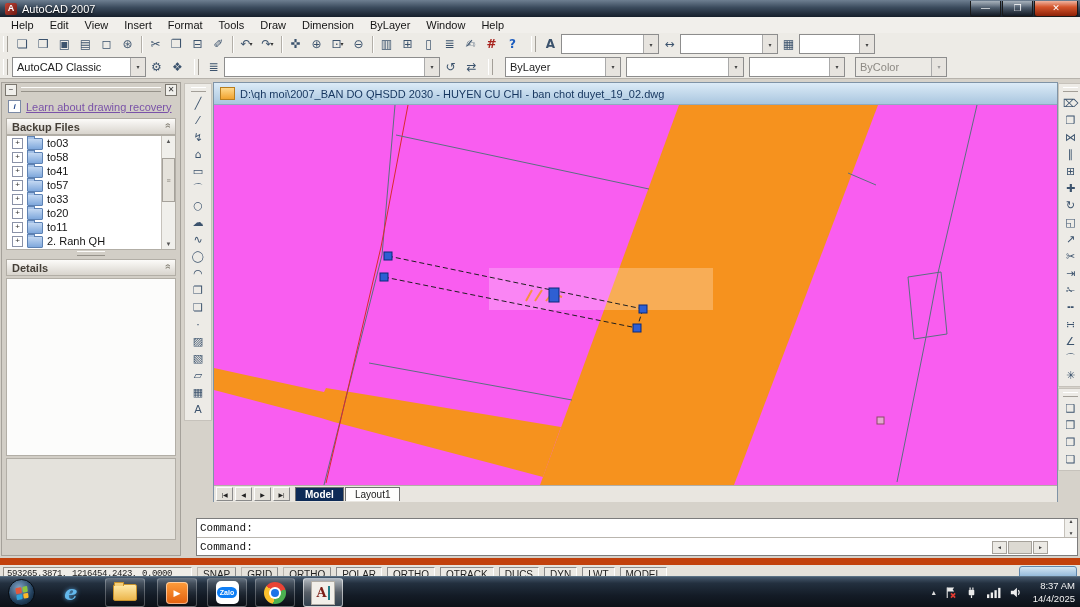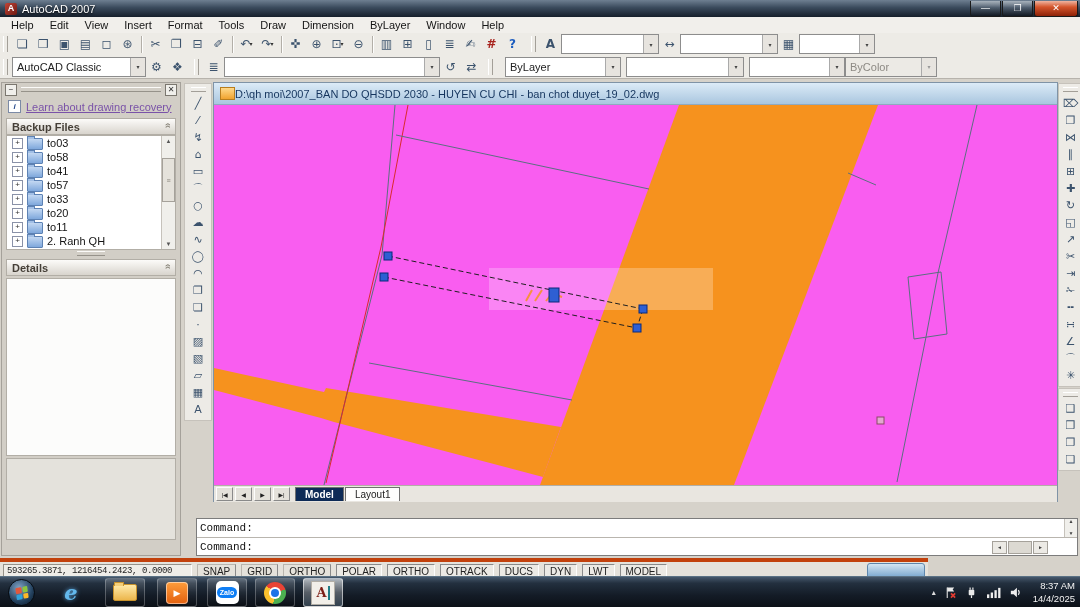--- a/index.html
+++ b/index.html
@@ -314,7 +314,7 @@
       <span></span>
       <span class="arrow">▾</span>
     </div>
-    <div class="mini-select disabled" style="width:86px;">
+    <div class="mini-select disabled" style="width:86px;margin-left:10px;">
       <span>ByColor</span>
       <span class="arrow">▾</span>
     </div>

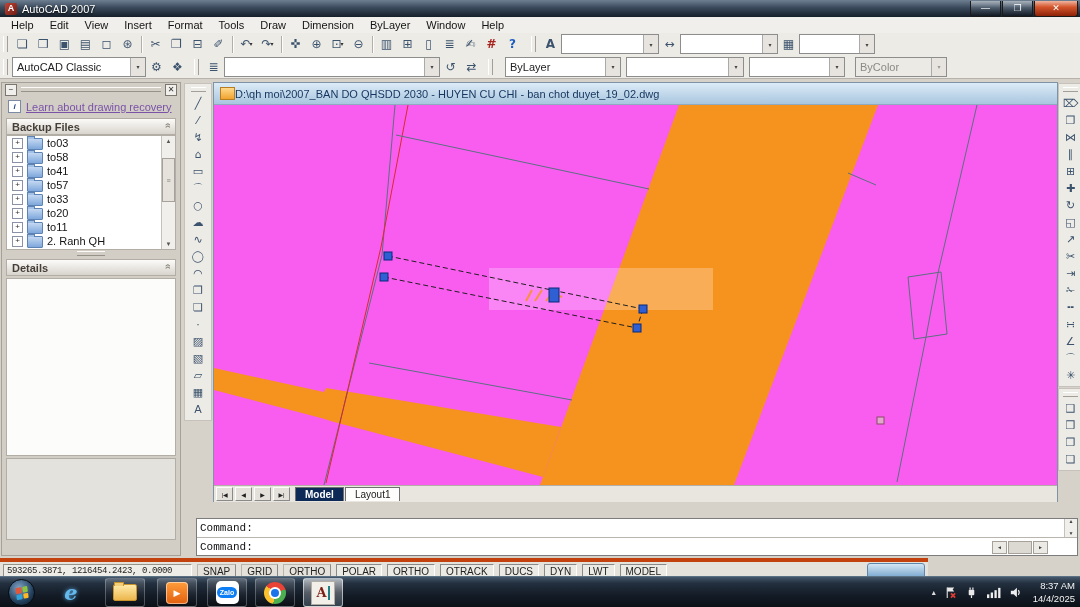--- a/index.html
+++ b/index.html
@@ -88,7 +88,7 @@
   .docwin{position:absolute;left:213px;top:82px;width:845px;height:420px;border:1px solid #7f93a6;
     background:#fff;box-sizing:border-box;}
   .doc-titlebar{height:21px;background:linear-gradient(180deg,#dcebf7,#a9c6df);border-bottom:1px solid #8fa9c0;
-    display:flex;align-items:center;padding:0 6px;font-size:11px;color:#15355e;}
+    display:flex;align-items:center;gap:5px;padding:0 6px;font-size:11px;color:#15355e;}
   .doc-icon{width:13px;height:11px;background:linear-gradient(180deg,#ffd98a,#f0a32f);border:1px solid #b87d1e;flex:none;}
   .canvas-wrap{height:380px;overflow:hidden;}
   .tab-row{height:16px;background:#e9e6e0;border-top:1px solid #b2aea6;display:flex;align-items:center;font-size:10px;}

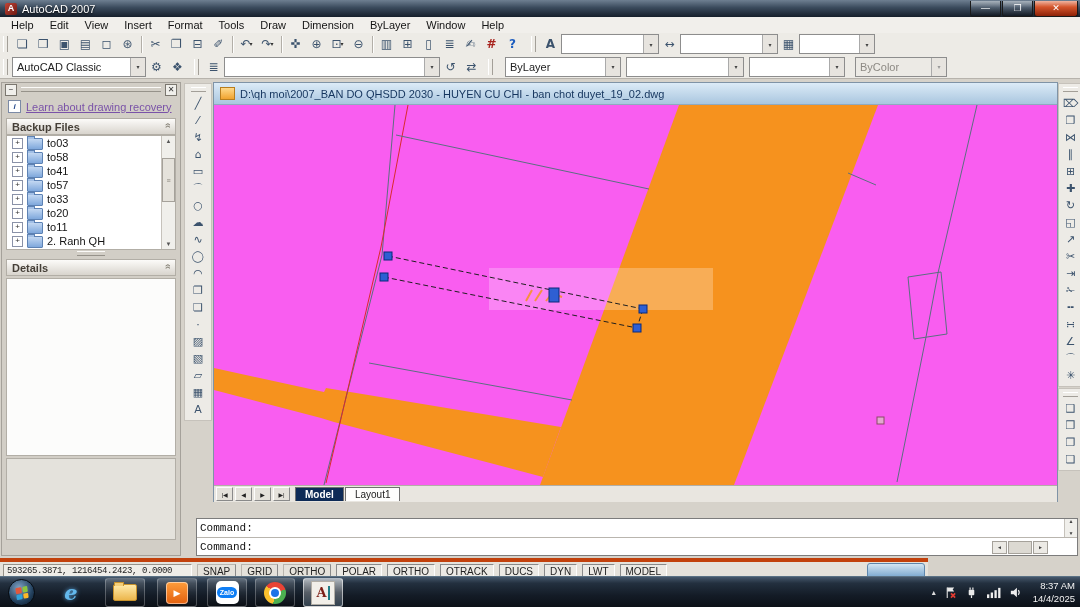--- a/index.html
+++ b/index.html
@@ -110,7 +110,7 @@
   .cmd-hscroll .hthumb{width:22px;border:1px solid #a5a19a;background:#dcd9d2;margin:0 1px;}
 
   
-  .statusbar{position:absolute;left:0;top:558px;width:928px;height:18px;background:#e5e2db;border-top:4px solid #c2410c;
+  .statusbar{position:absolute;left:0;top:558px;width:1080px;height:18px;background:#e5e2db;border-top:7px solid #c2410c;
     display:flex;align-items:center;font-size:10px;color:#222;}
   .coords{width:184px;height:13px;margin-left:3px;background:#efede8;border:1px solid;border-color:#96928a #fdfdfc #fdfdfc #96928a;
     font-family:"Liberation Mono",monospace;font-size:9px;display:flex;align-items:center;padding-left:3px;

